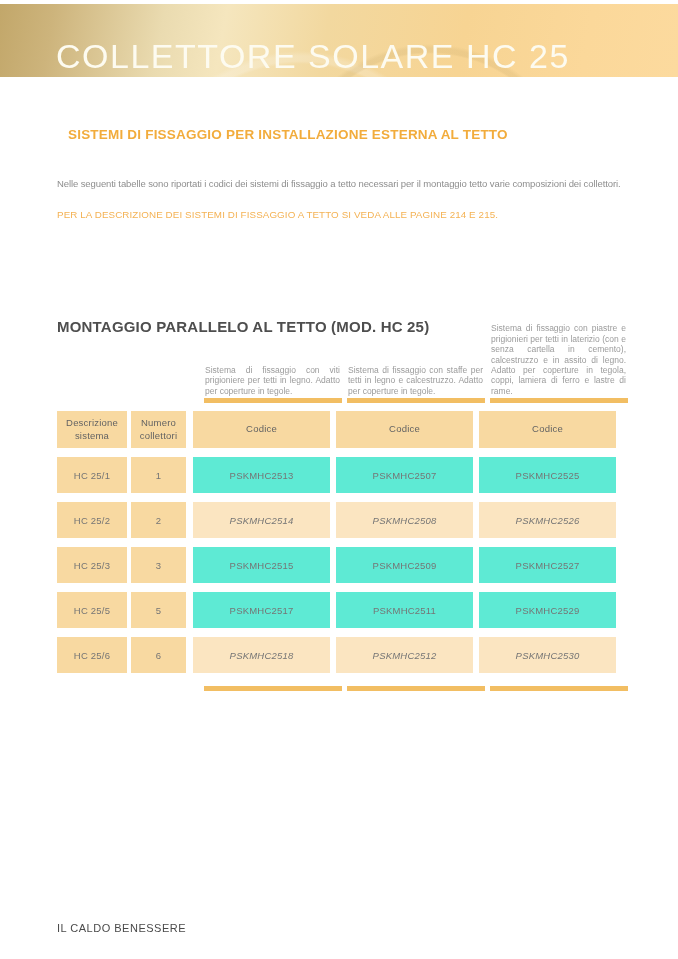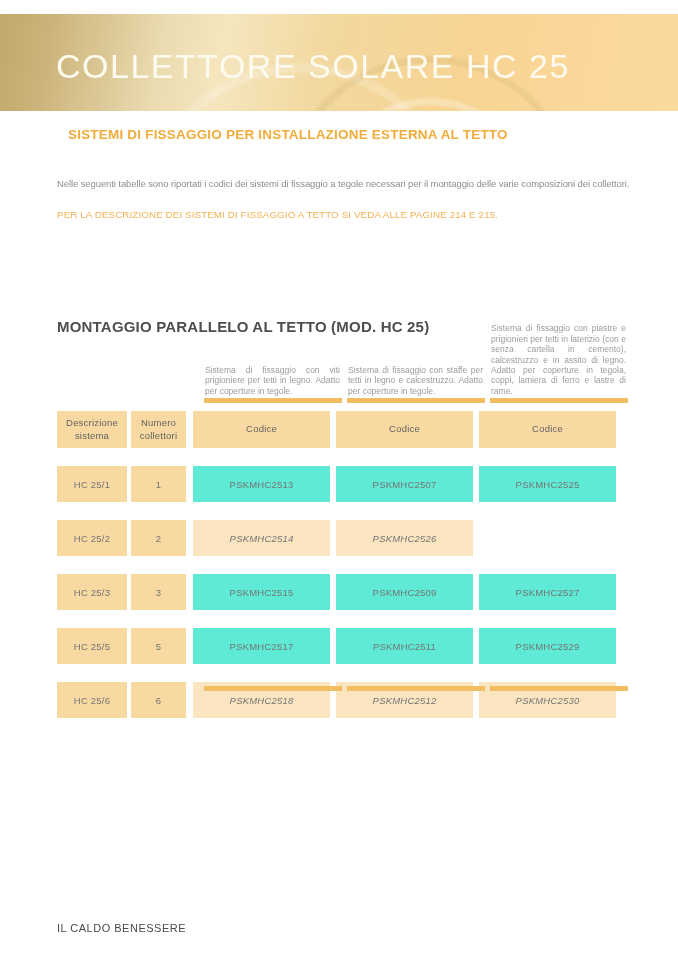--- a/index.html
+++ b/index.html
@@ -13,7 +13,7 @@
 
   
   .header-band{
-    position:absolute;left:0;top:14px;width:678px;height:97px;
+    position:absolute;left:0;top:4px;width:678px;height:73px;
     background:
       radial-gradient(circle at 430px 190px, rgba(255,255,255,0) 0 98px, rgba(255,255,255,0.28) 100px 104px, rgba(255,255,255,0) 108px 140px, rgba(190,160,95,0.18) 142px 146px, rgba(255,255,255,0) 150px),
       radial-gradient(circle at 300px 210px, rgba(255,255,255,0) 0 150px, rgba(255,255,255,0.20) 153px 158px, rgba(255,255,255,0) 163px),

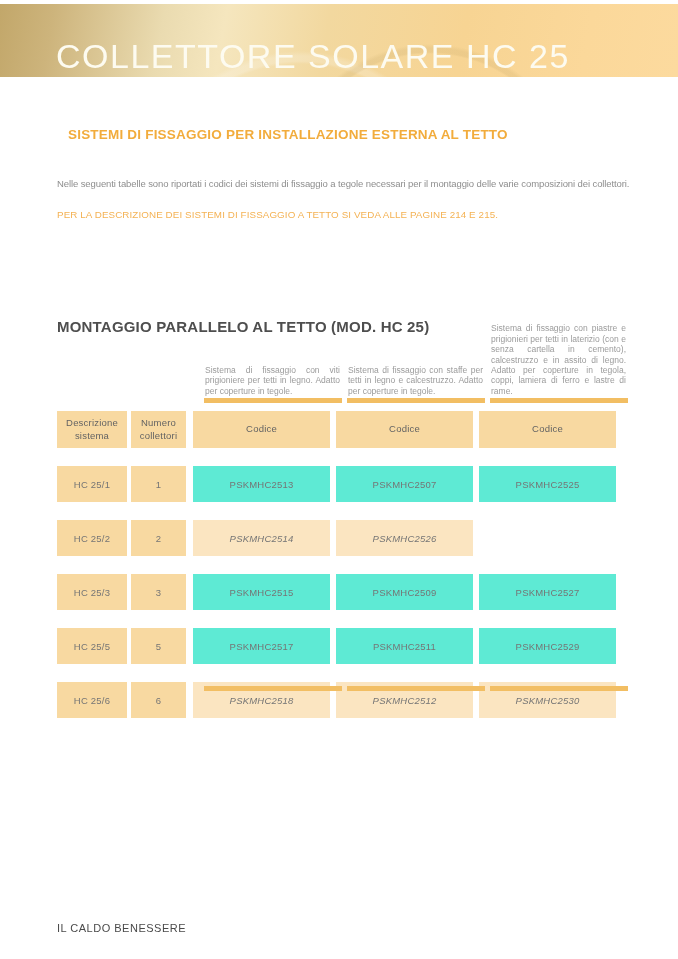--- a/index.html
+++ b/index.html
@@ -101,7 +101,7 @@
   </div>
 
   <div class="section-heading">SISTEMI DI FISSAGGIO PER INSTALLAZIONE ESTERNA AL TETTO</div>
-  <div class="intro-text">Nelle seguenti tabelle sono riportati i codici dei sistemi di fissaggio a tegole necessari per il montaggio delle varie composizioni dei collettori.</div>
+  <div class="intro-text">Nelle seguenti tabelle sono riportati i codici dei sistemi di fissaggio a tetto necessari per il montaggio tetto varie composizioni dei collettori.</div>
   <div class="note-text">PER LA DESCRIZIONE DEI SISTEMI DI FISSAGGIO A TETTO SI VEDA ALLE PAGINE 214 E 215.</div>
 
   <div class="table-title">MONTAGGIO PARALLELO AL TETTO (MOD. HC 25)</div>

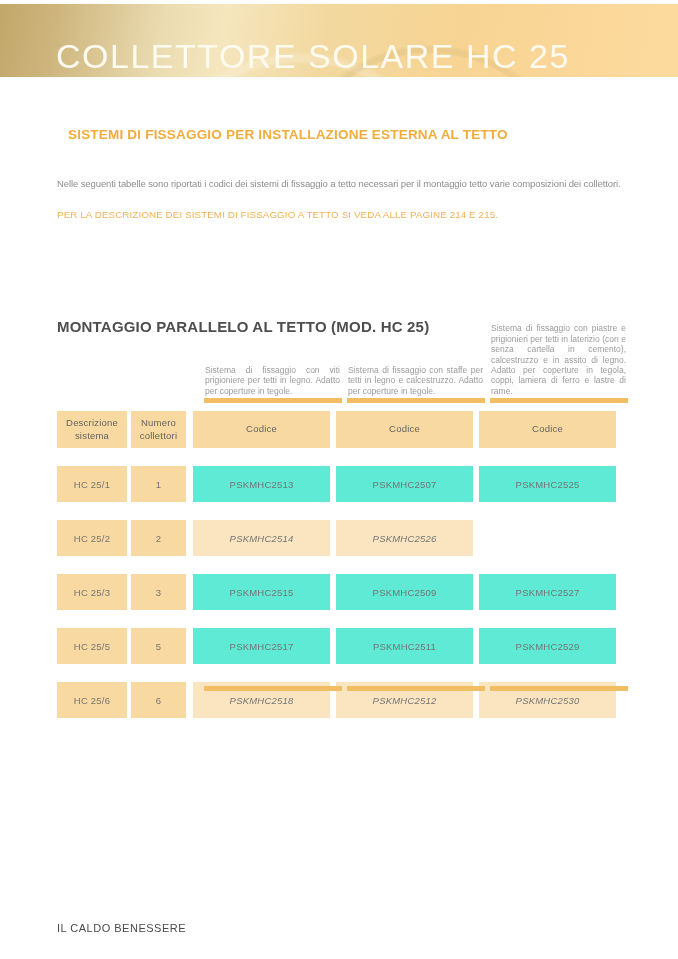--- a/index.html
+++ b/index.html
@@ -69,7 +69,7 @@
   .grid{
     position:absolute;left:57px;top:411px;width:570px;
   }
-  .trow{display:flex;margin-bottom:18px;}
+  .trow{display:flex;margin-bottom:9px;}
   .cell{
     box-sizing:border-box;
     display:flex;align-items:center;justify-content:center;

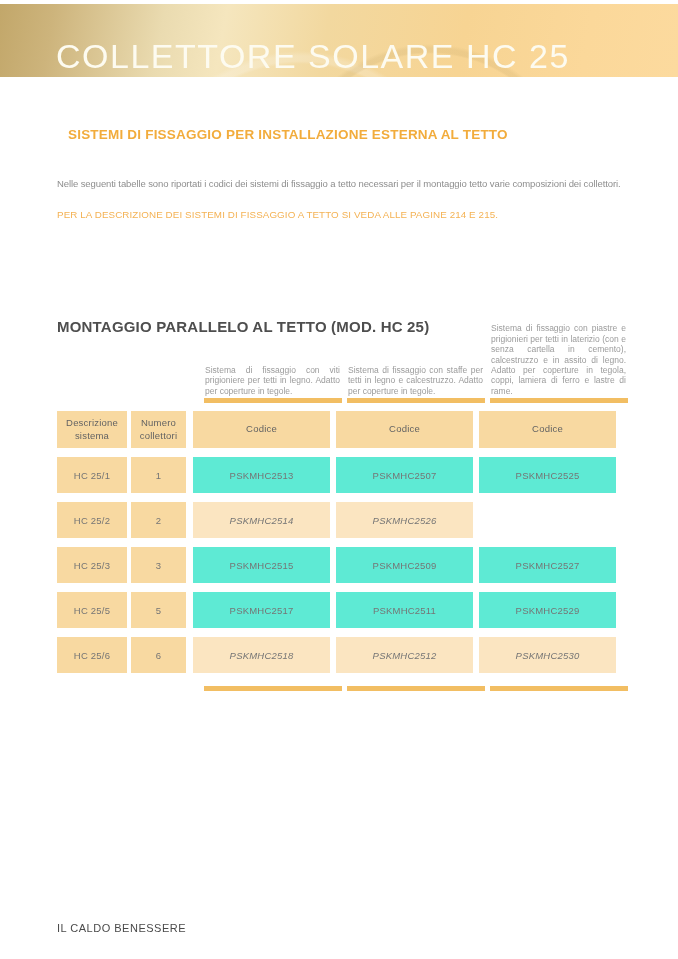--- a/index.html
+++ b/index.html
@@ -136,6 +136,7 @@
       <div class="cell c-sys">HC 25/2</div>
       <div class="cell c-num">2</div>
       <div class="cell c-code">PSKMHC2514</div>
+      <div class="cell c-code">PSKMHC2508</div>
       <div class="cell c-code">PSKMHC2526</div>
     </div>
 

